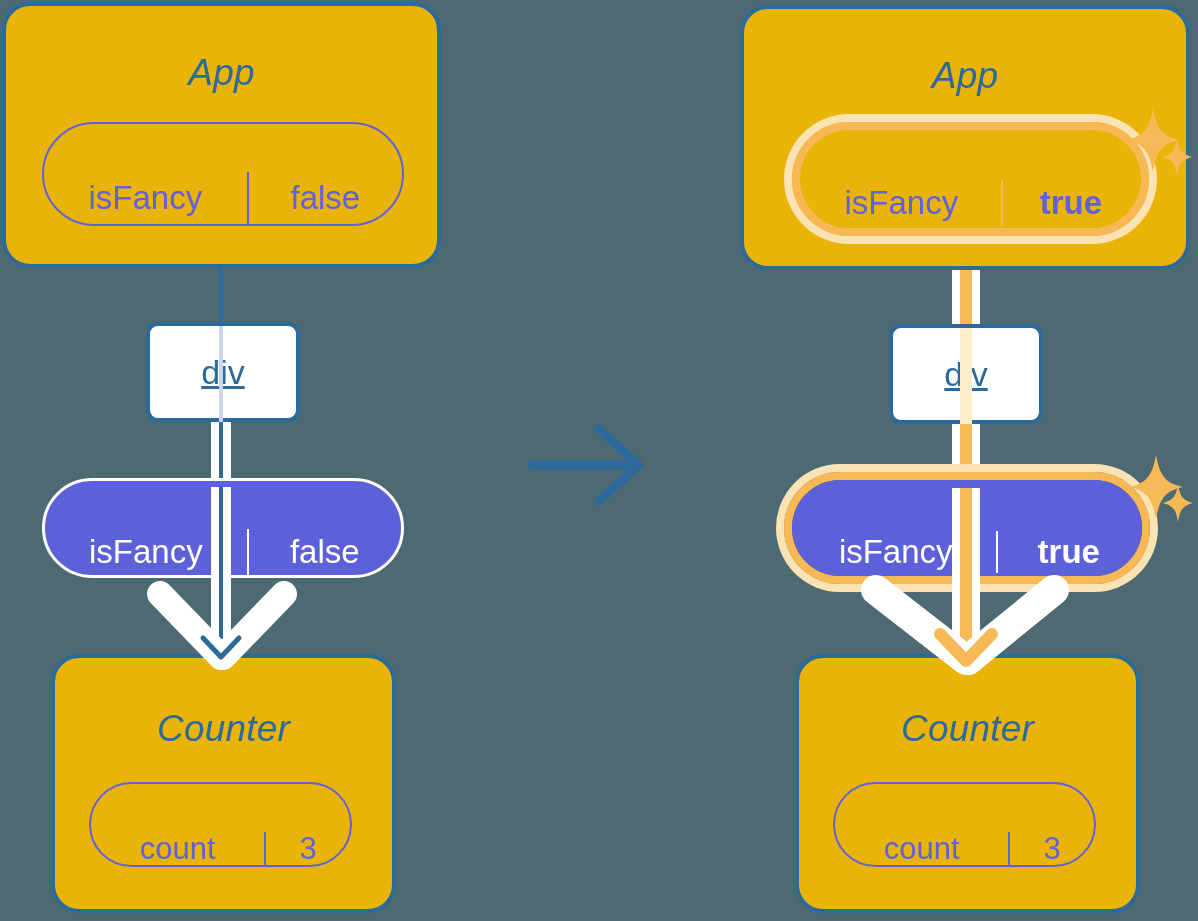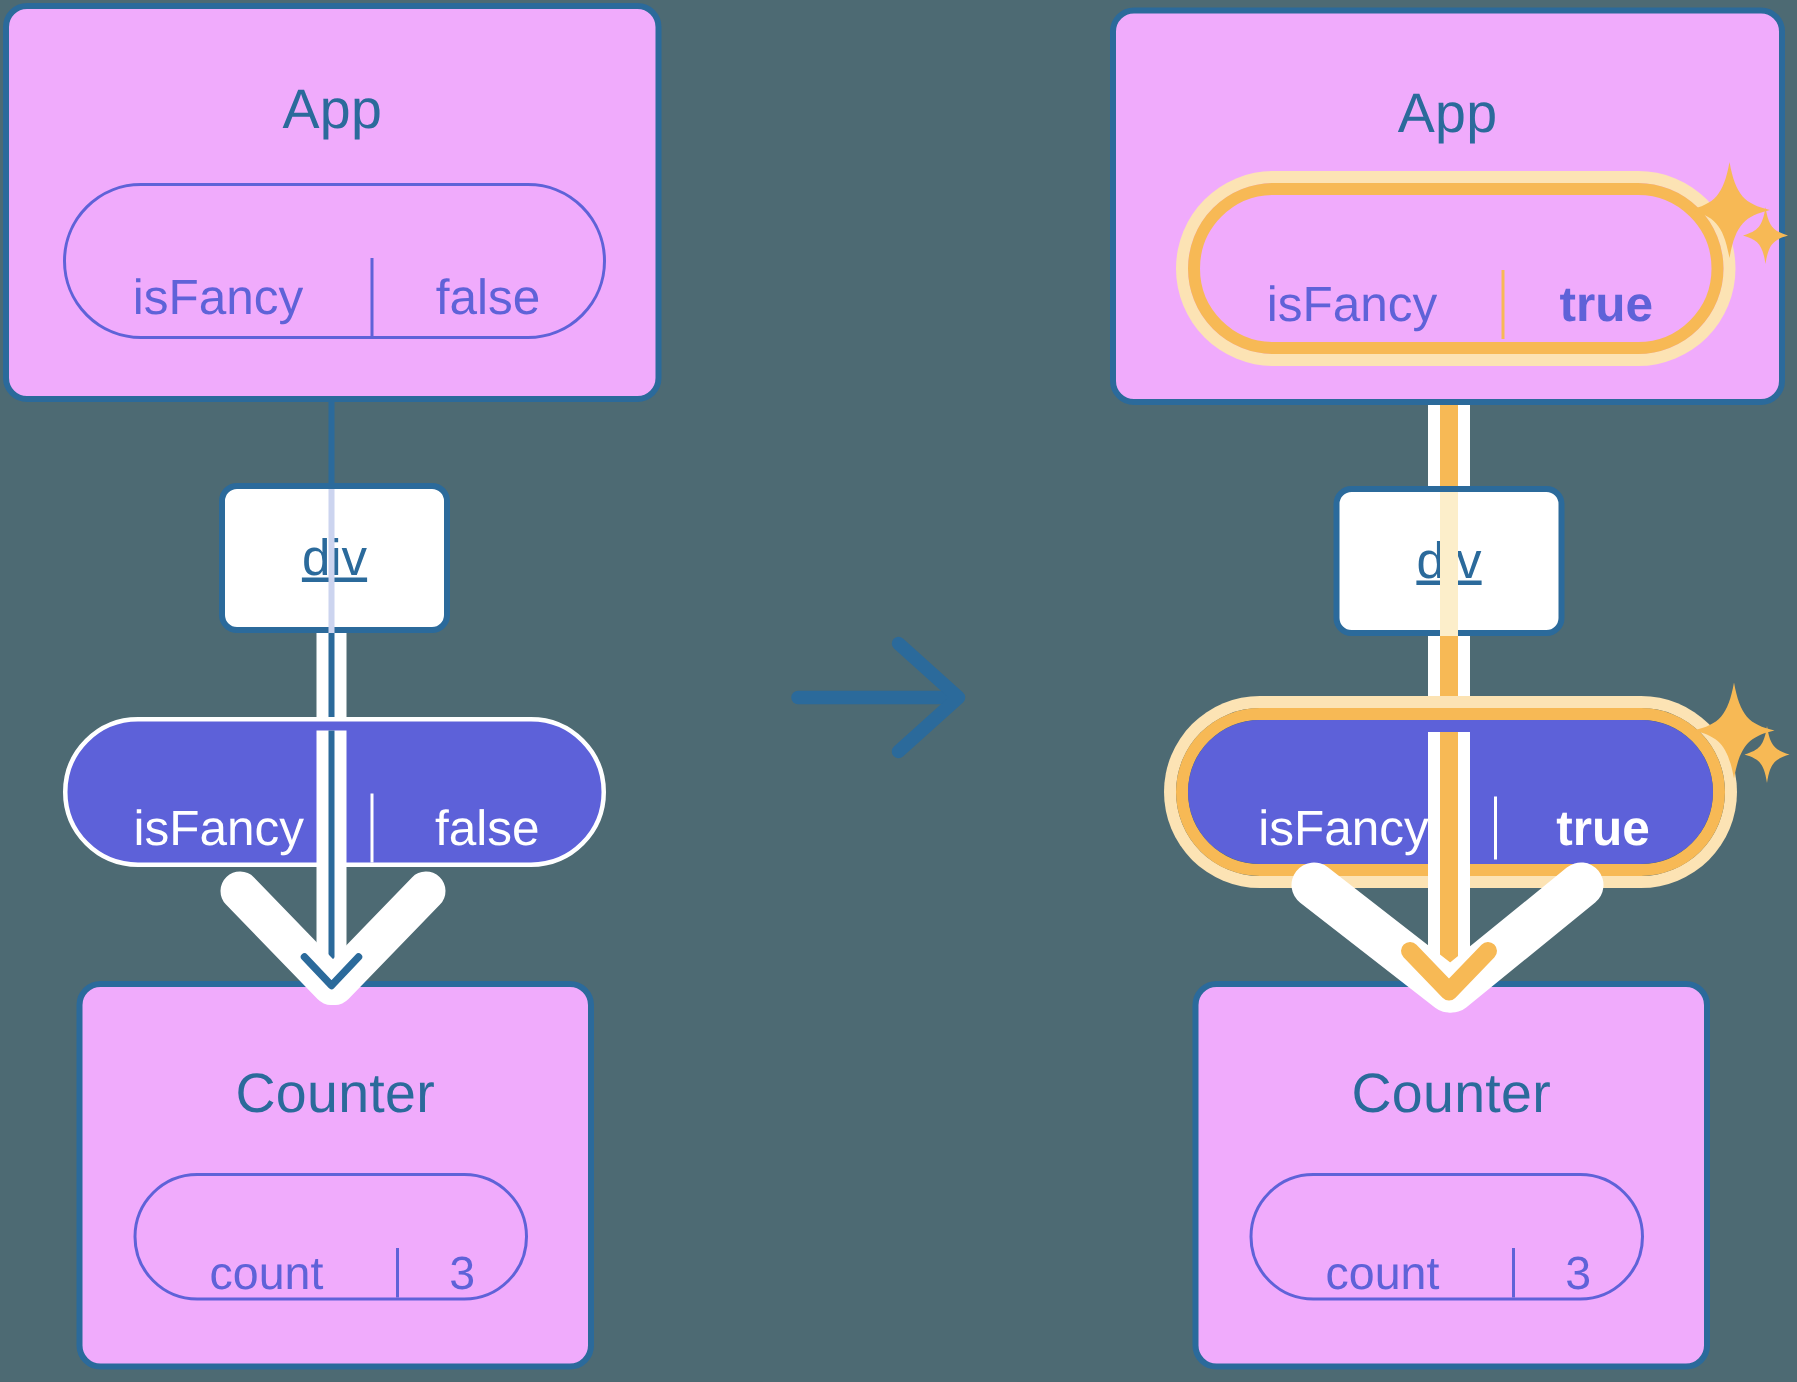--- a/index.html
+++ b/index.html
@@ -22,11 +22,12 @@
   
   .cbox {
     position: absolute;
-    background: #f0abfc;
+    background: #eab308;
     border: 4px solid #2b6a9b;
-    border-radius: 16px;
+    border-radius: 28px;
     box-sizing: border-box;
     z-index: 30;
+    font-style: italic;
   }
   .cbox-title {
     position: absolute;

